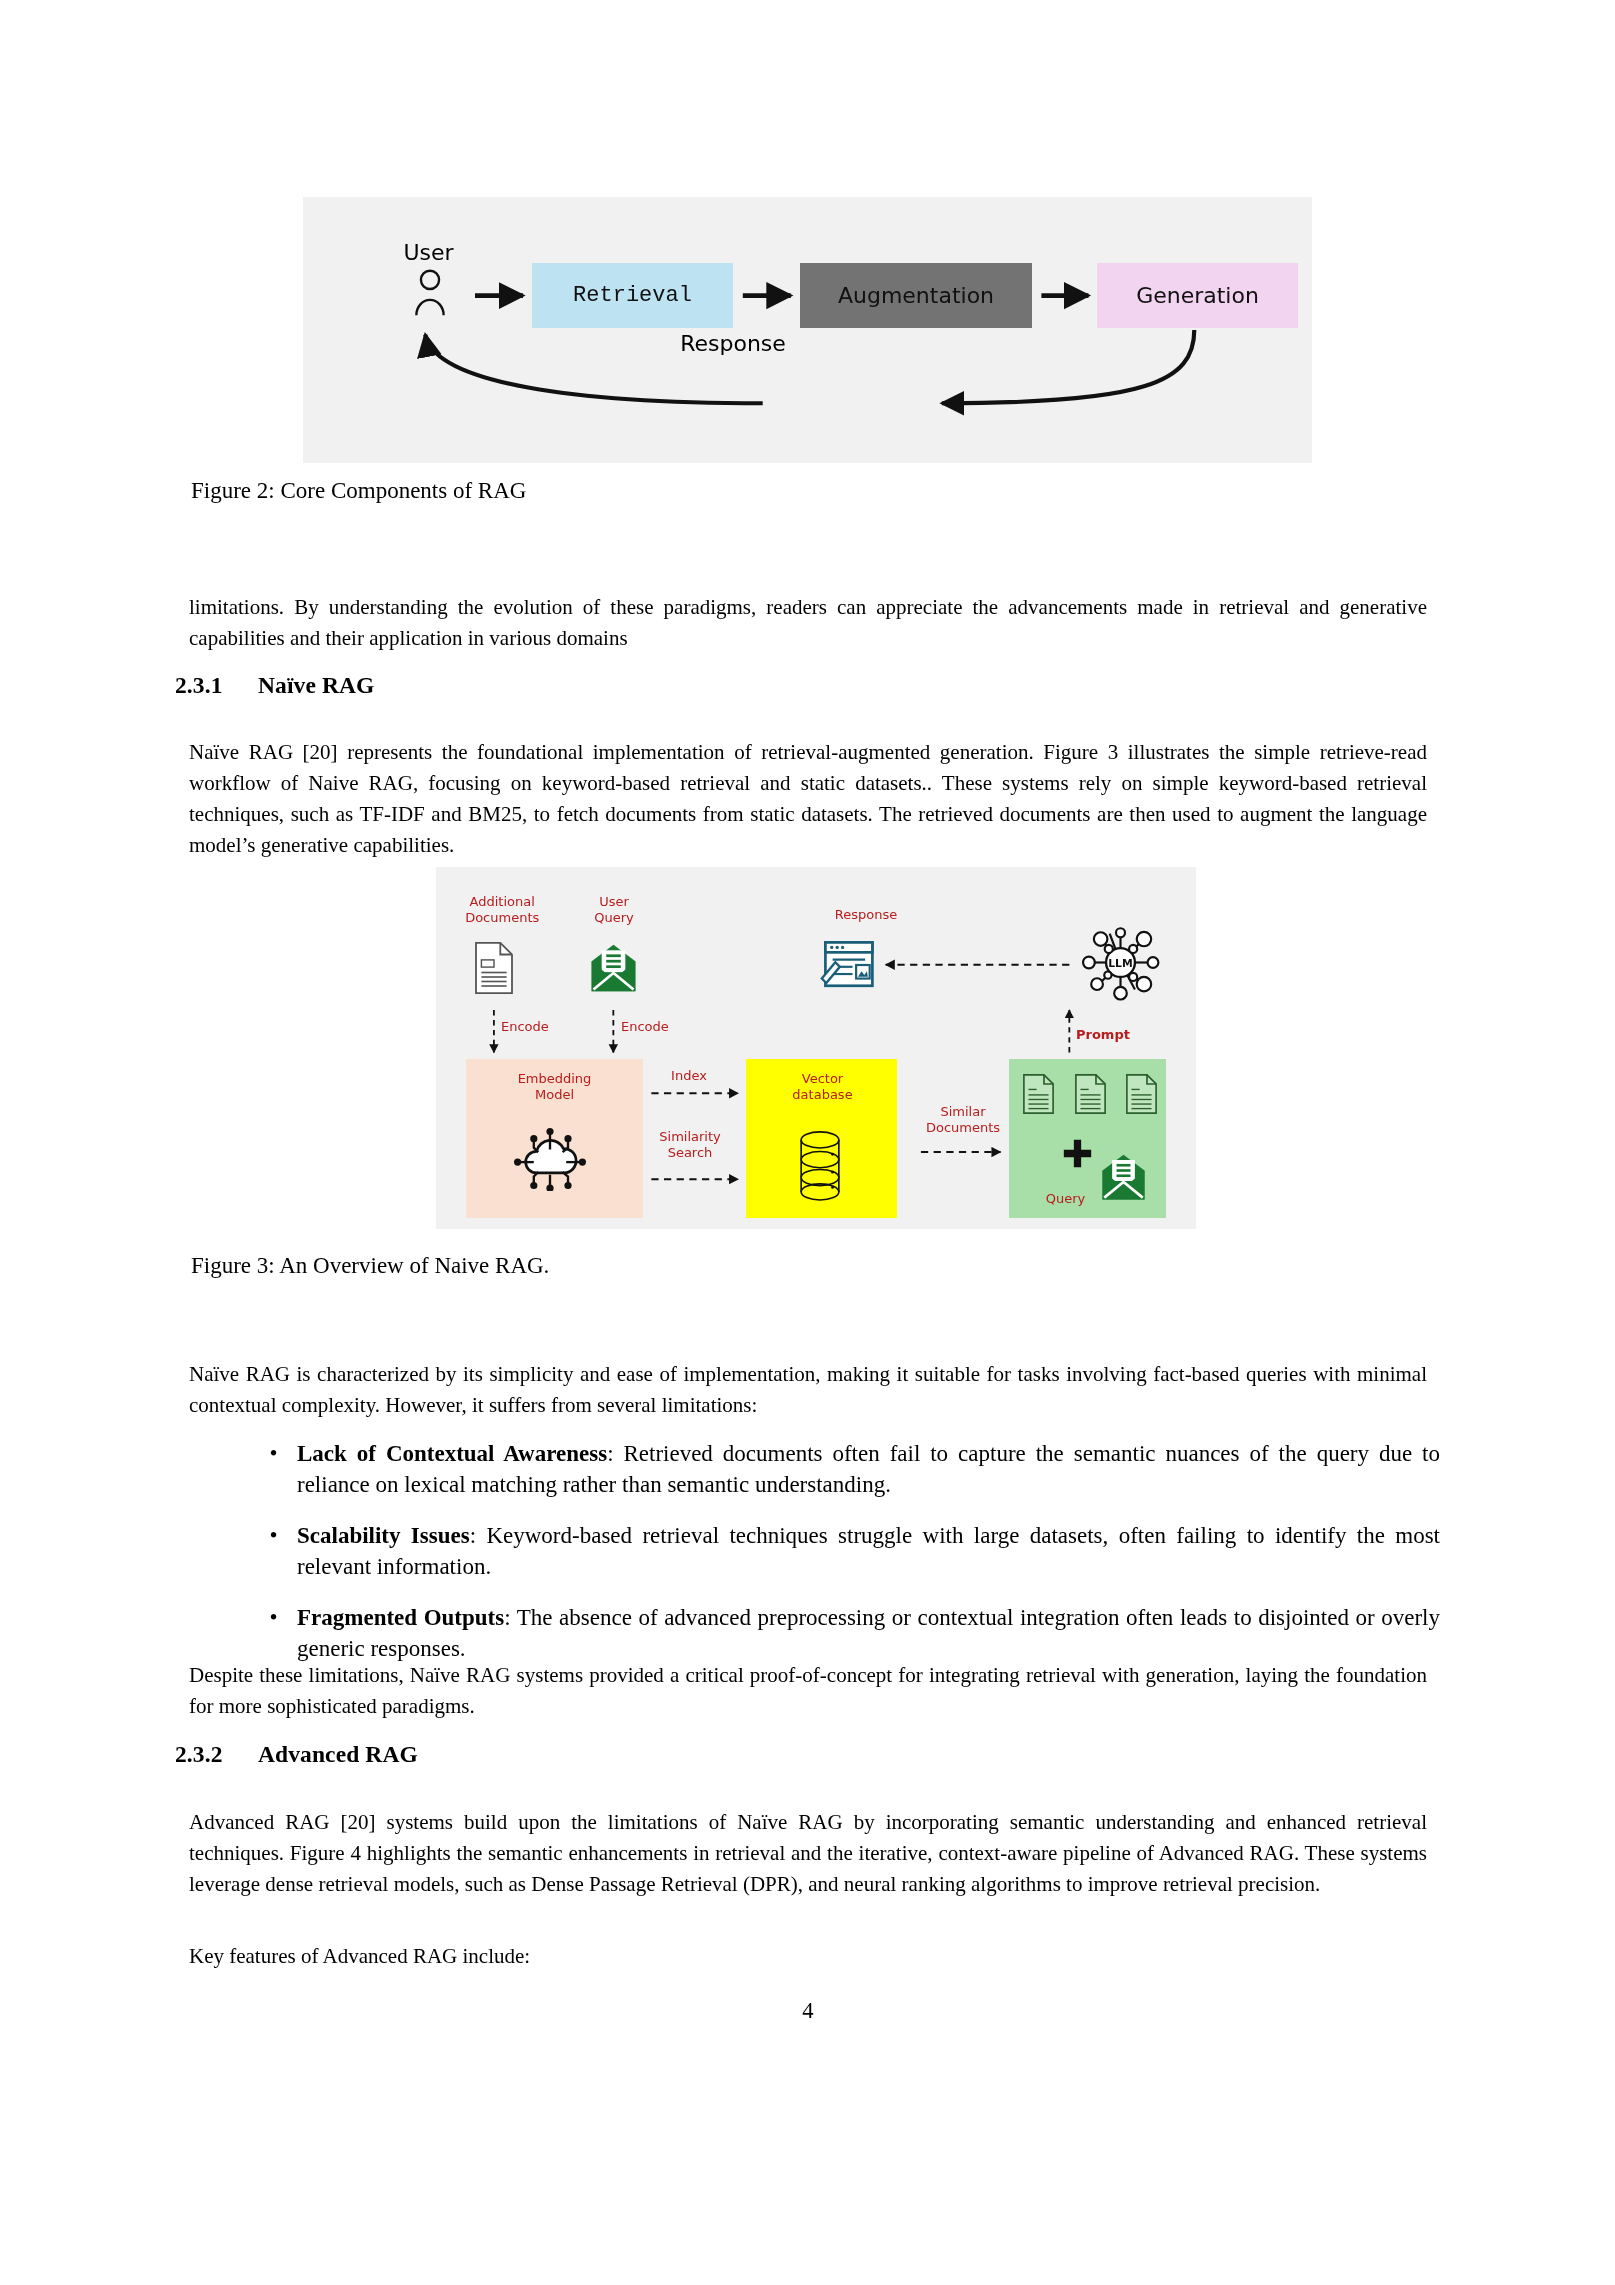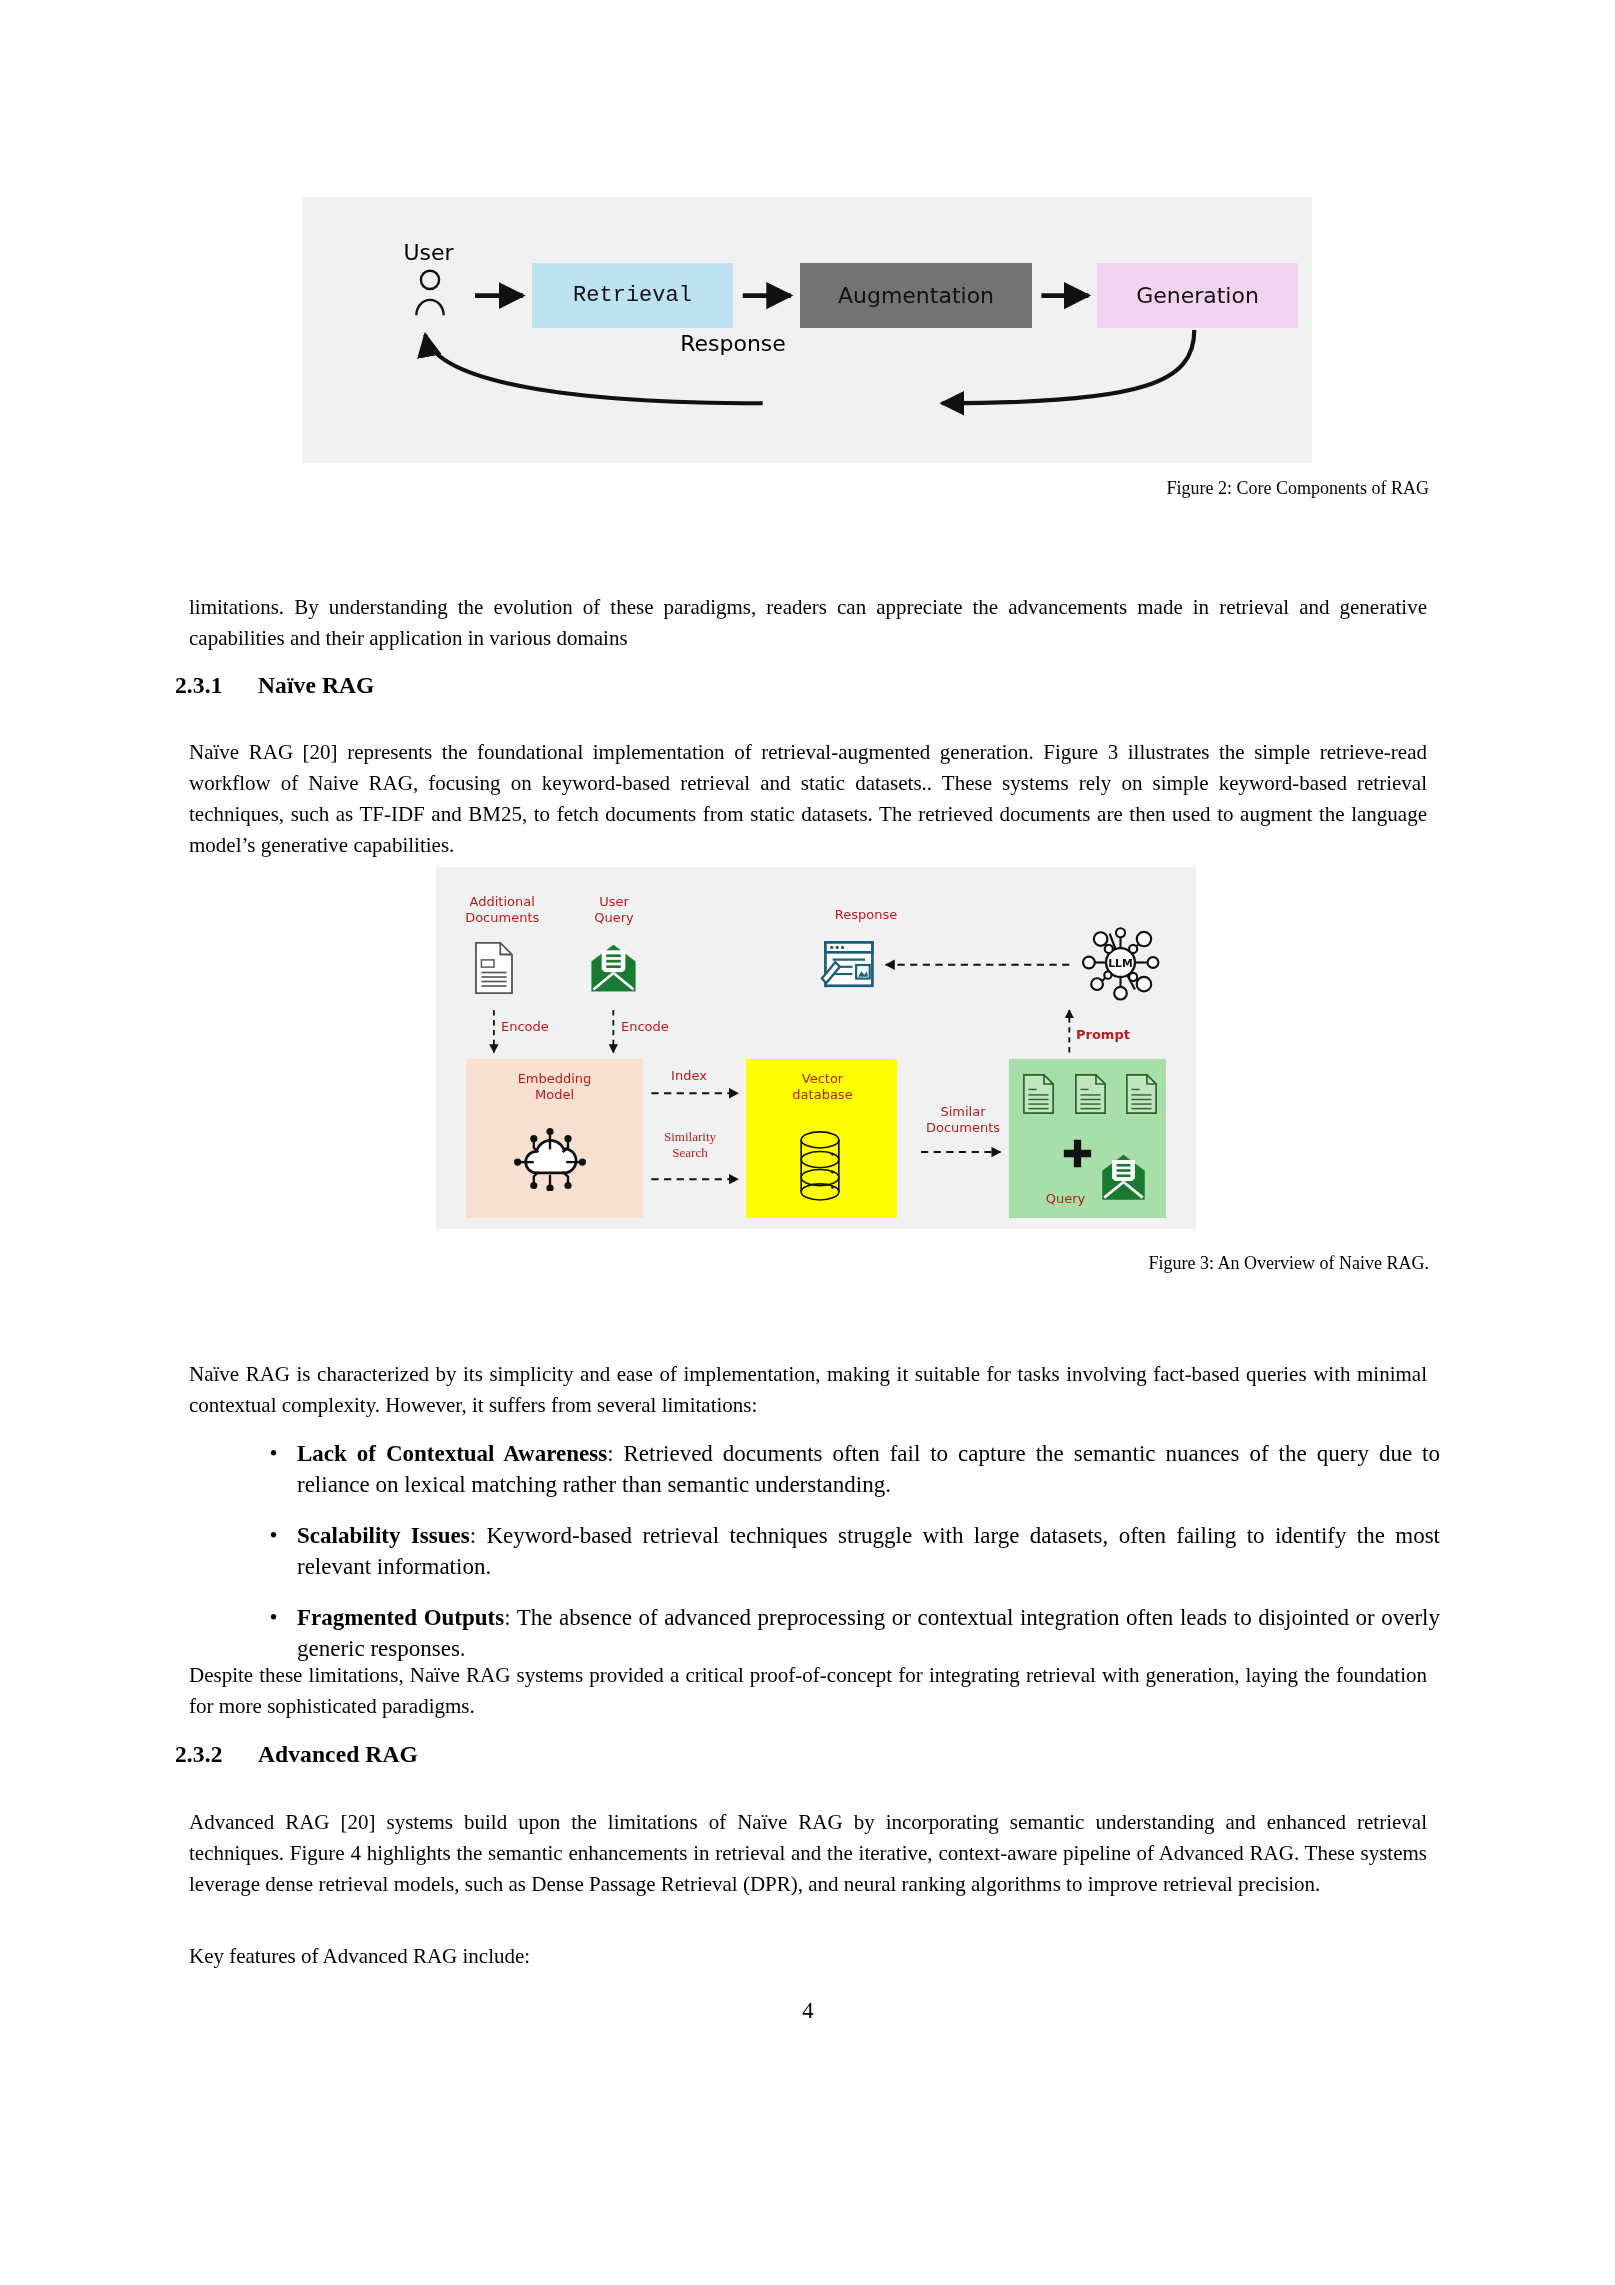--- a/index.html
+++ b/index.html
@@ -69,9 +69,9 @@
   .caption {
     position: absolute;
     width: 1266px;
-    left: 163px;
-    text-align: right;
-    font-size: 18px;
+    left: 191px;
+    text-align: left;
+    font-size: 23px;
   }
   .pagenum {
     position: absolute;

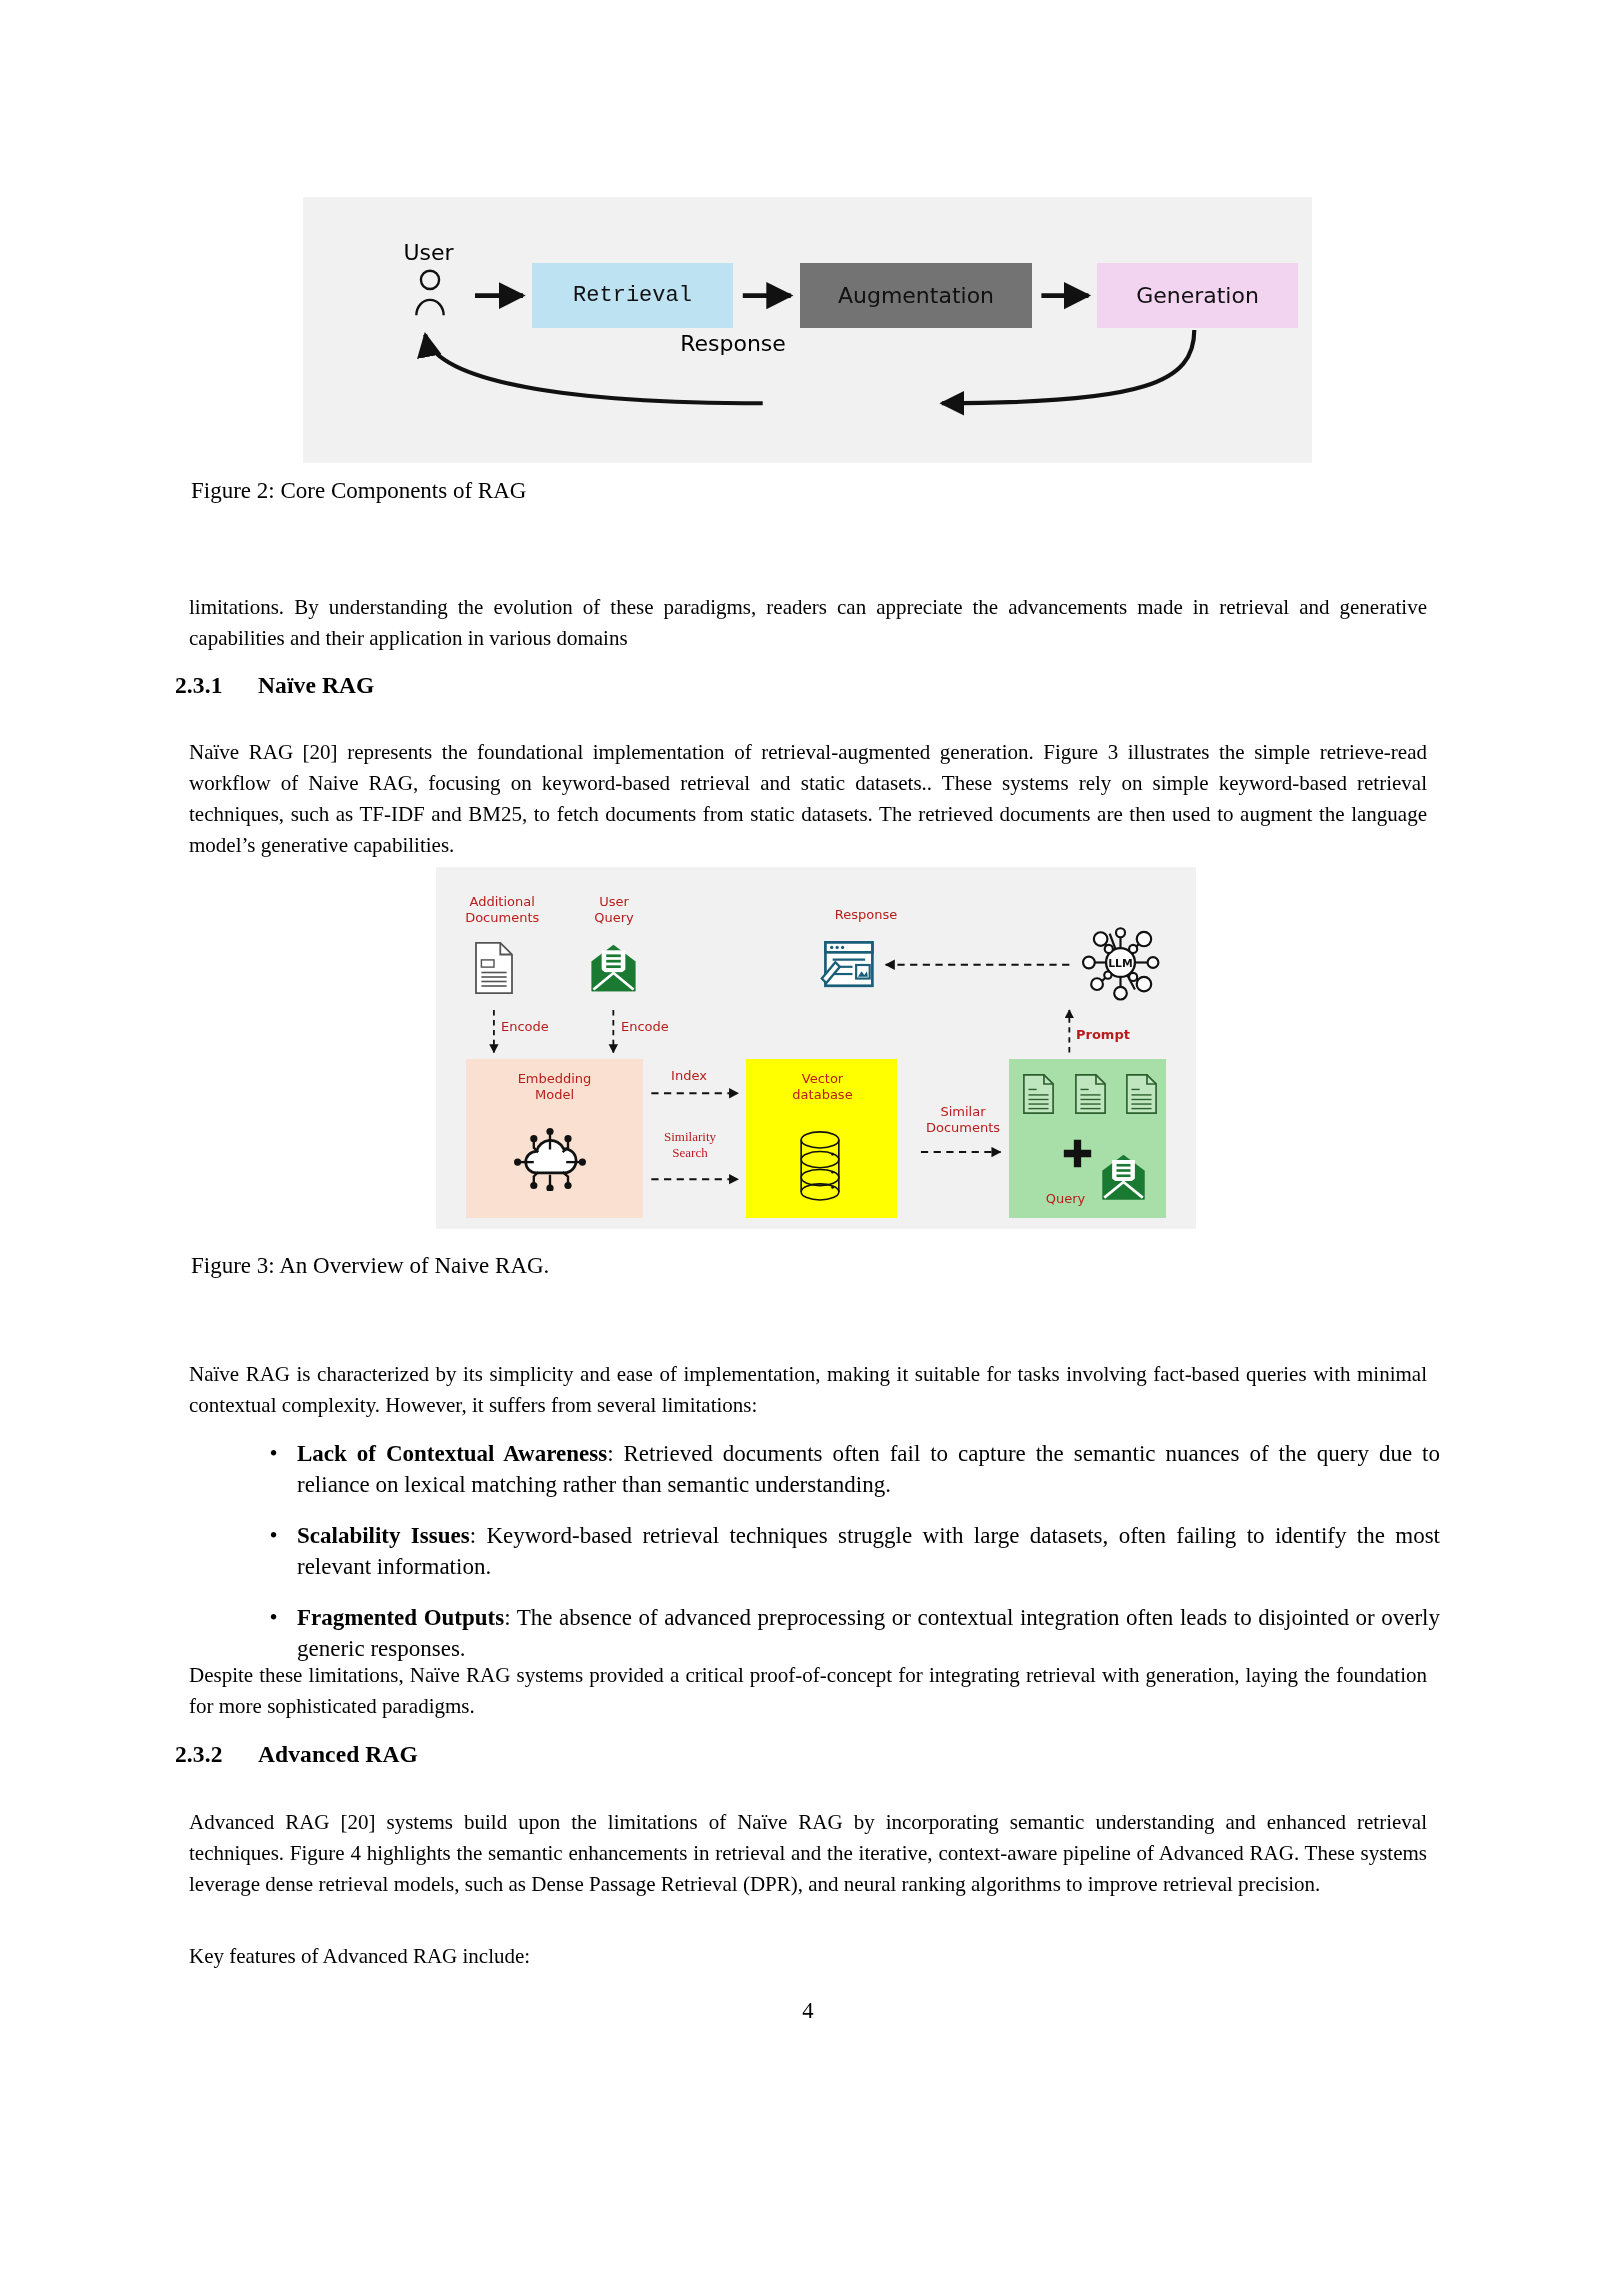--- a/index.html
+++ b/index.html
@@ -310,7 +310,7 @@
     <div class="lbl" style="left:640px;top:160px;width:72px;text-align:left;font-weight:bold;">Prompt</div>
 
     <div class="lbl" style="left:217px;top:201px;width:72px;">Index</div>
-    <div class="lbl" style="left:211px;top:262px;width:86px;font-family:Liberation Serif, serif;">
+    <div class="lbl" style="left:211px;top:262px;width:86px;">
       <div>Similarity</div>
       <div>Search</div>
     </div>

